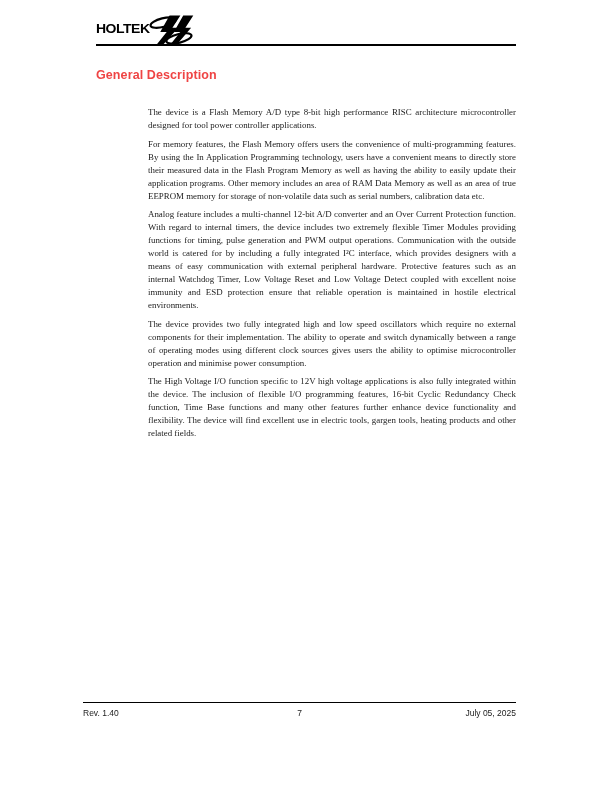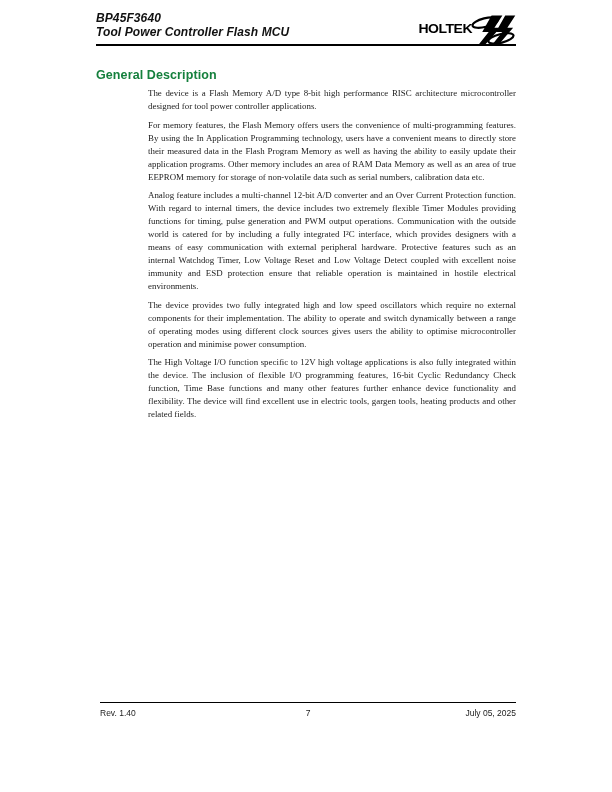--- a/index.html
+++ b/index.html
@@ -106,10 +106,6 @@
 <div class="page">
 
   <div class="header">
-    <div class="header-titles">
-      <div>BP45F3640</div>
-      <div>Tool Power Controller Flash MCU</div>
-    </div>
     <div class="logo">
       <span class="logo-text">HOLTEK</span>
       <svg class="logo-mark" width="46" height="33" viewBox="0 0 64 44" aria-hidden="true">

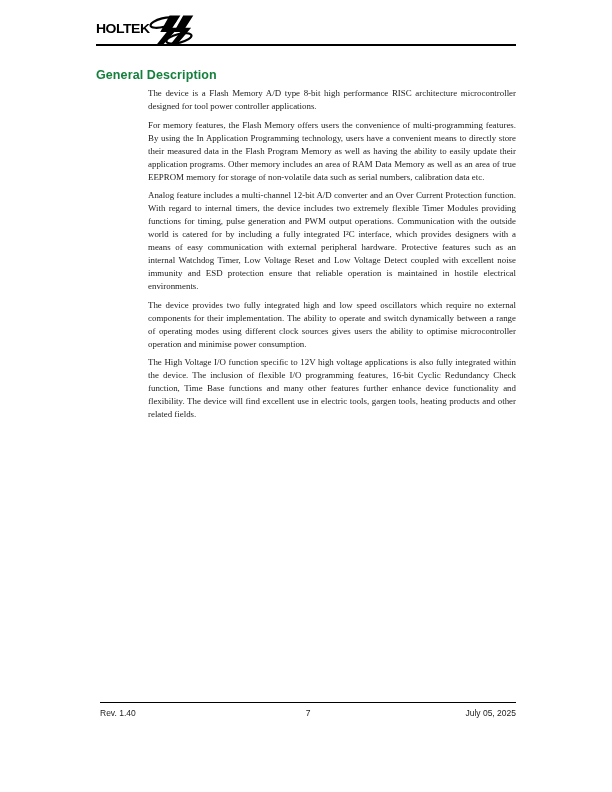--- a/index.html
+++ b/index.html
@@ -66,8 +66,8 @@
     font-family: "Liberation Sans", sans-serif;
     font-weight: bold;
     font-size: 12.5px;
-    color: #15803d;
-    margin: 0 0 5px 0;
+    color: #ef4444;
+    margin: 0 0 24px 0;
     letter-spacing: 0.1px;
   }
   .paragraphs {

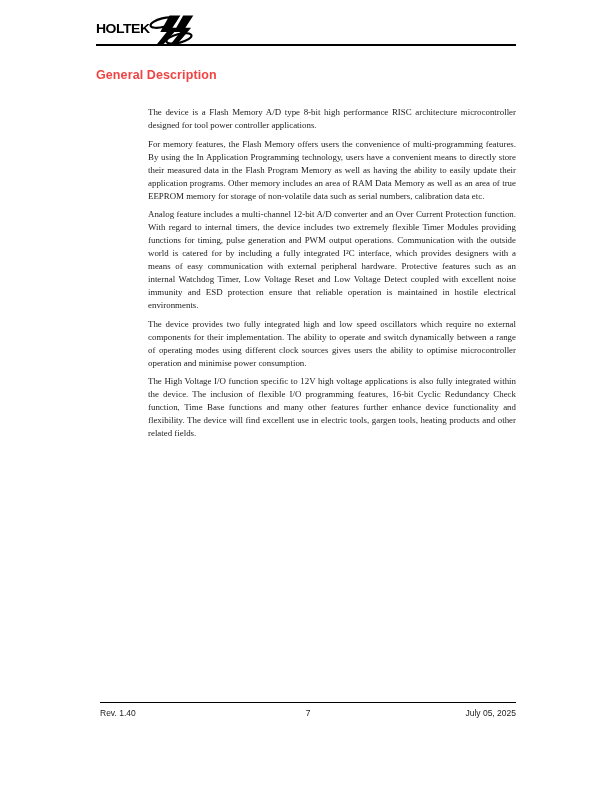--- a/index.html
+++ b/index.html
@@ -85,7 +85,7 @@
   .footer {
     position: absolute;
     top: 702px;
-    left: 100px;
+    left: 83px;
     right: 96px;
   }
   .footer-rule { border-top: 1px solid #000000; }

